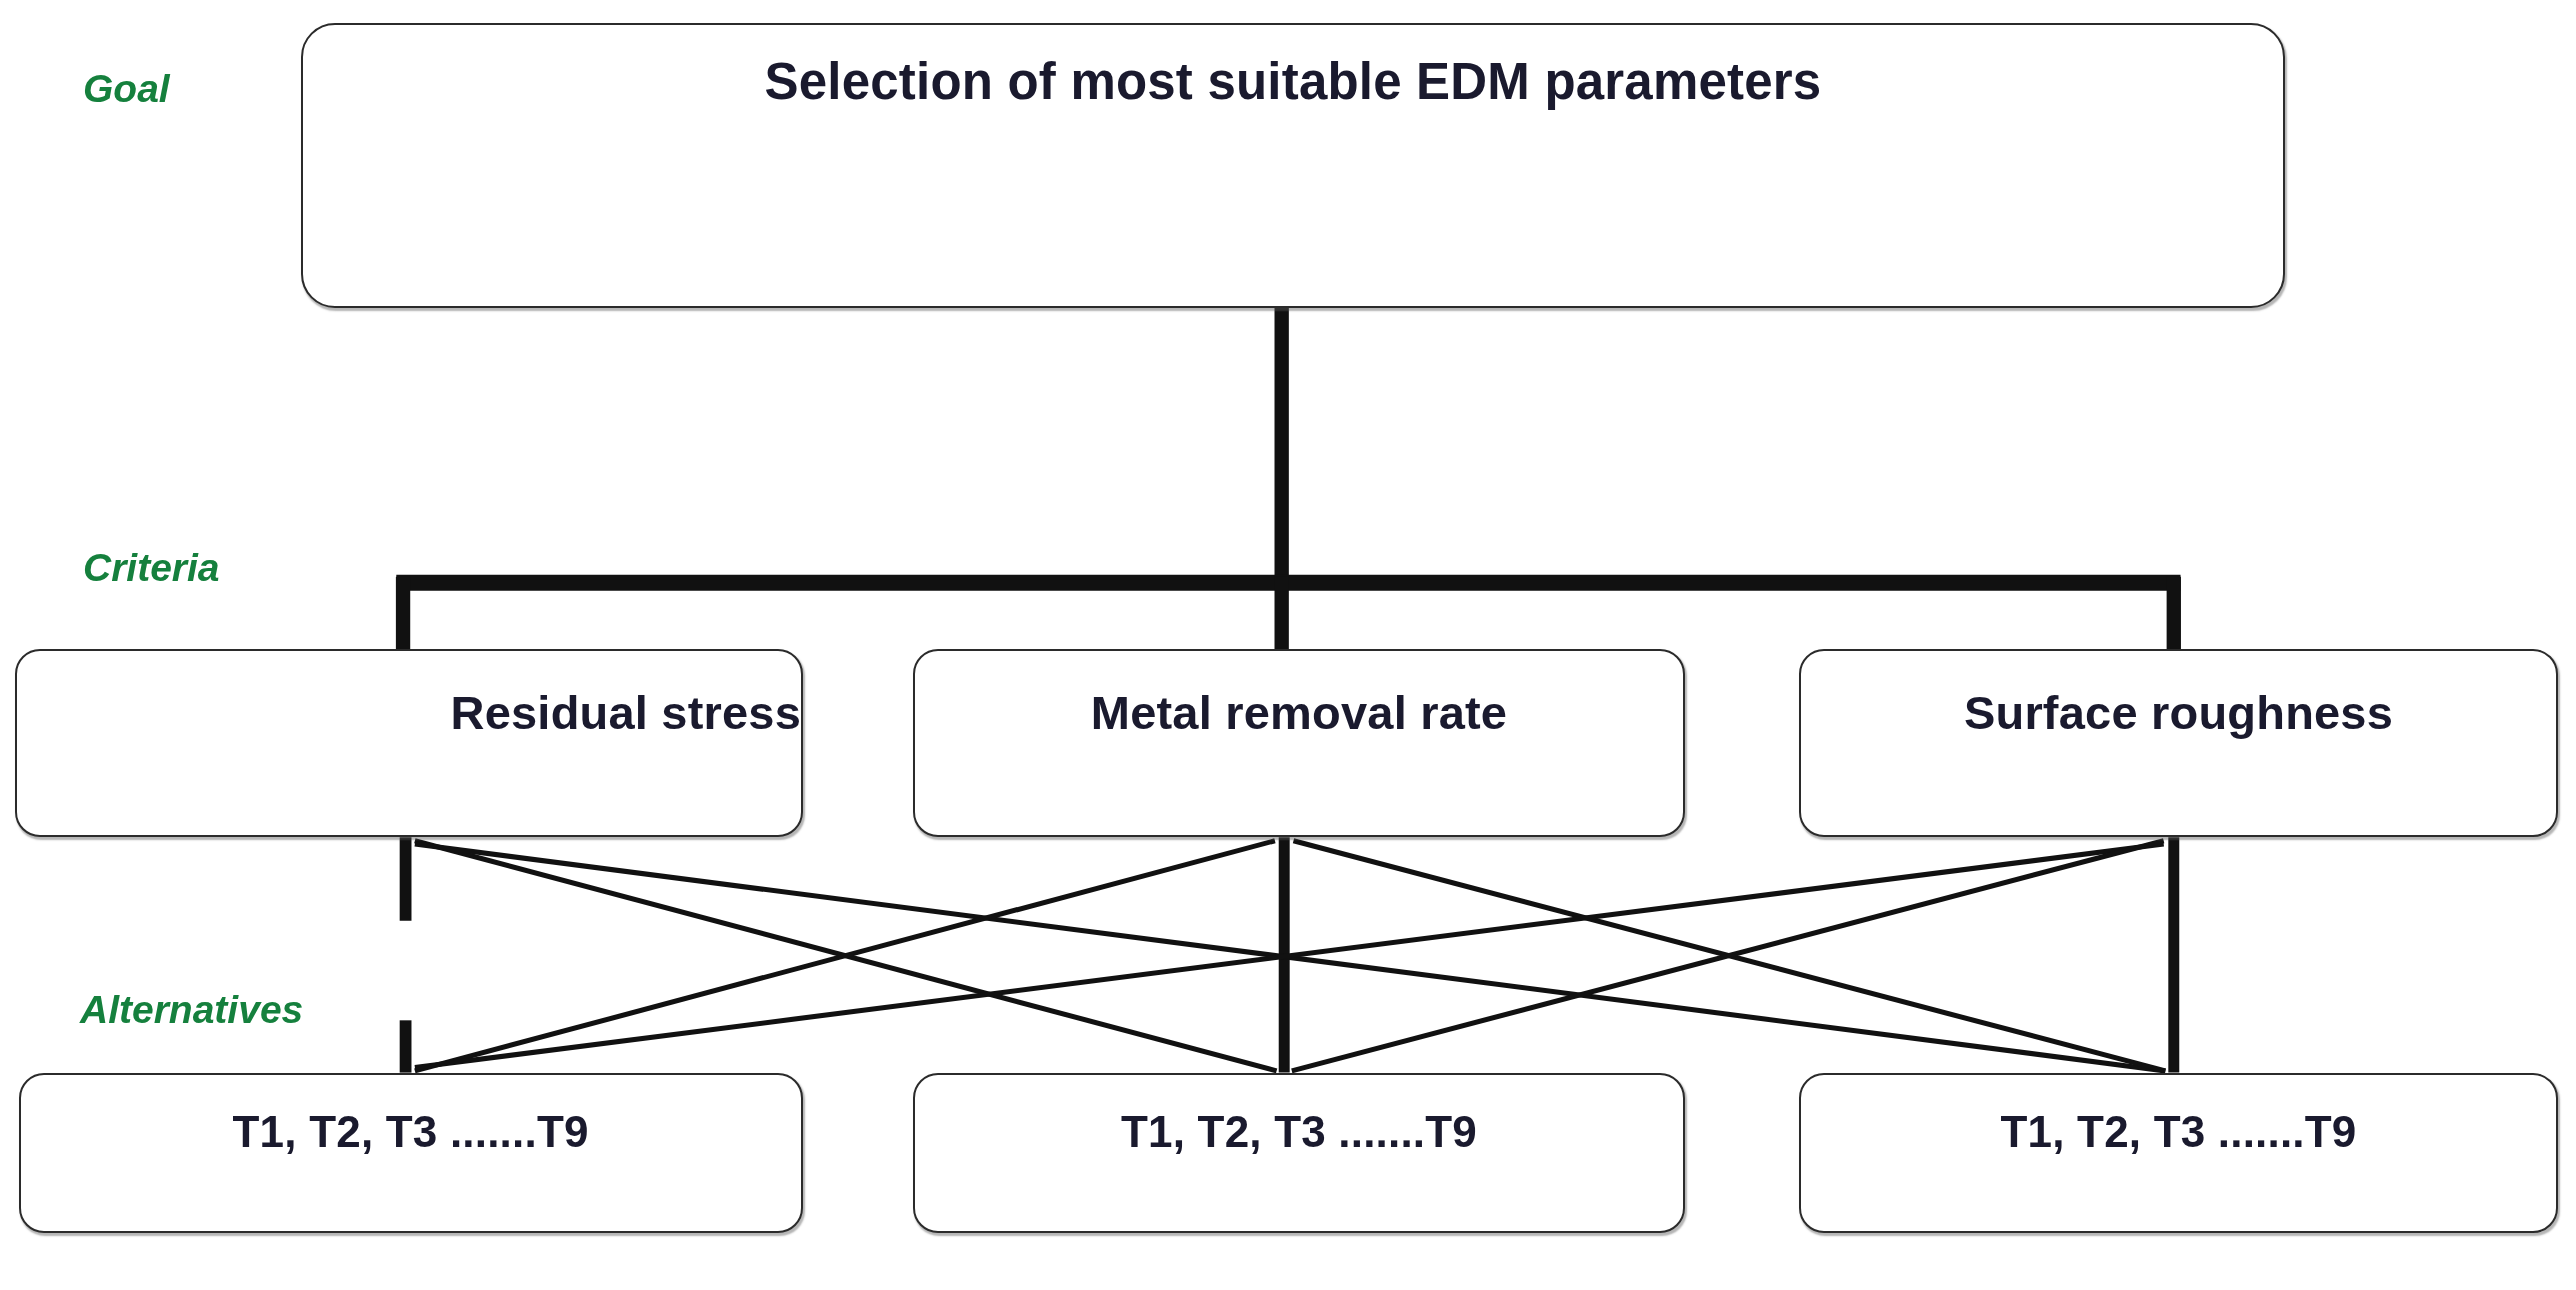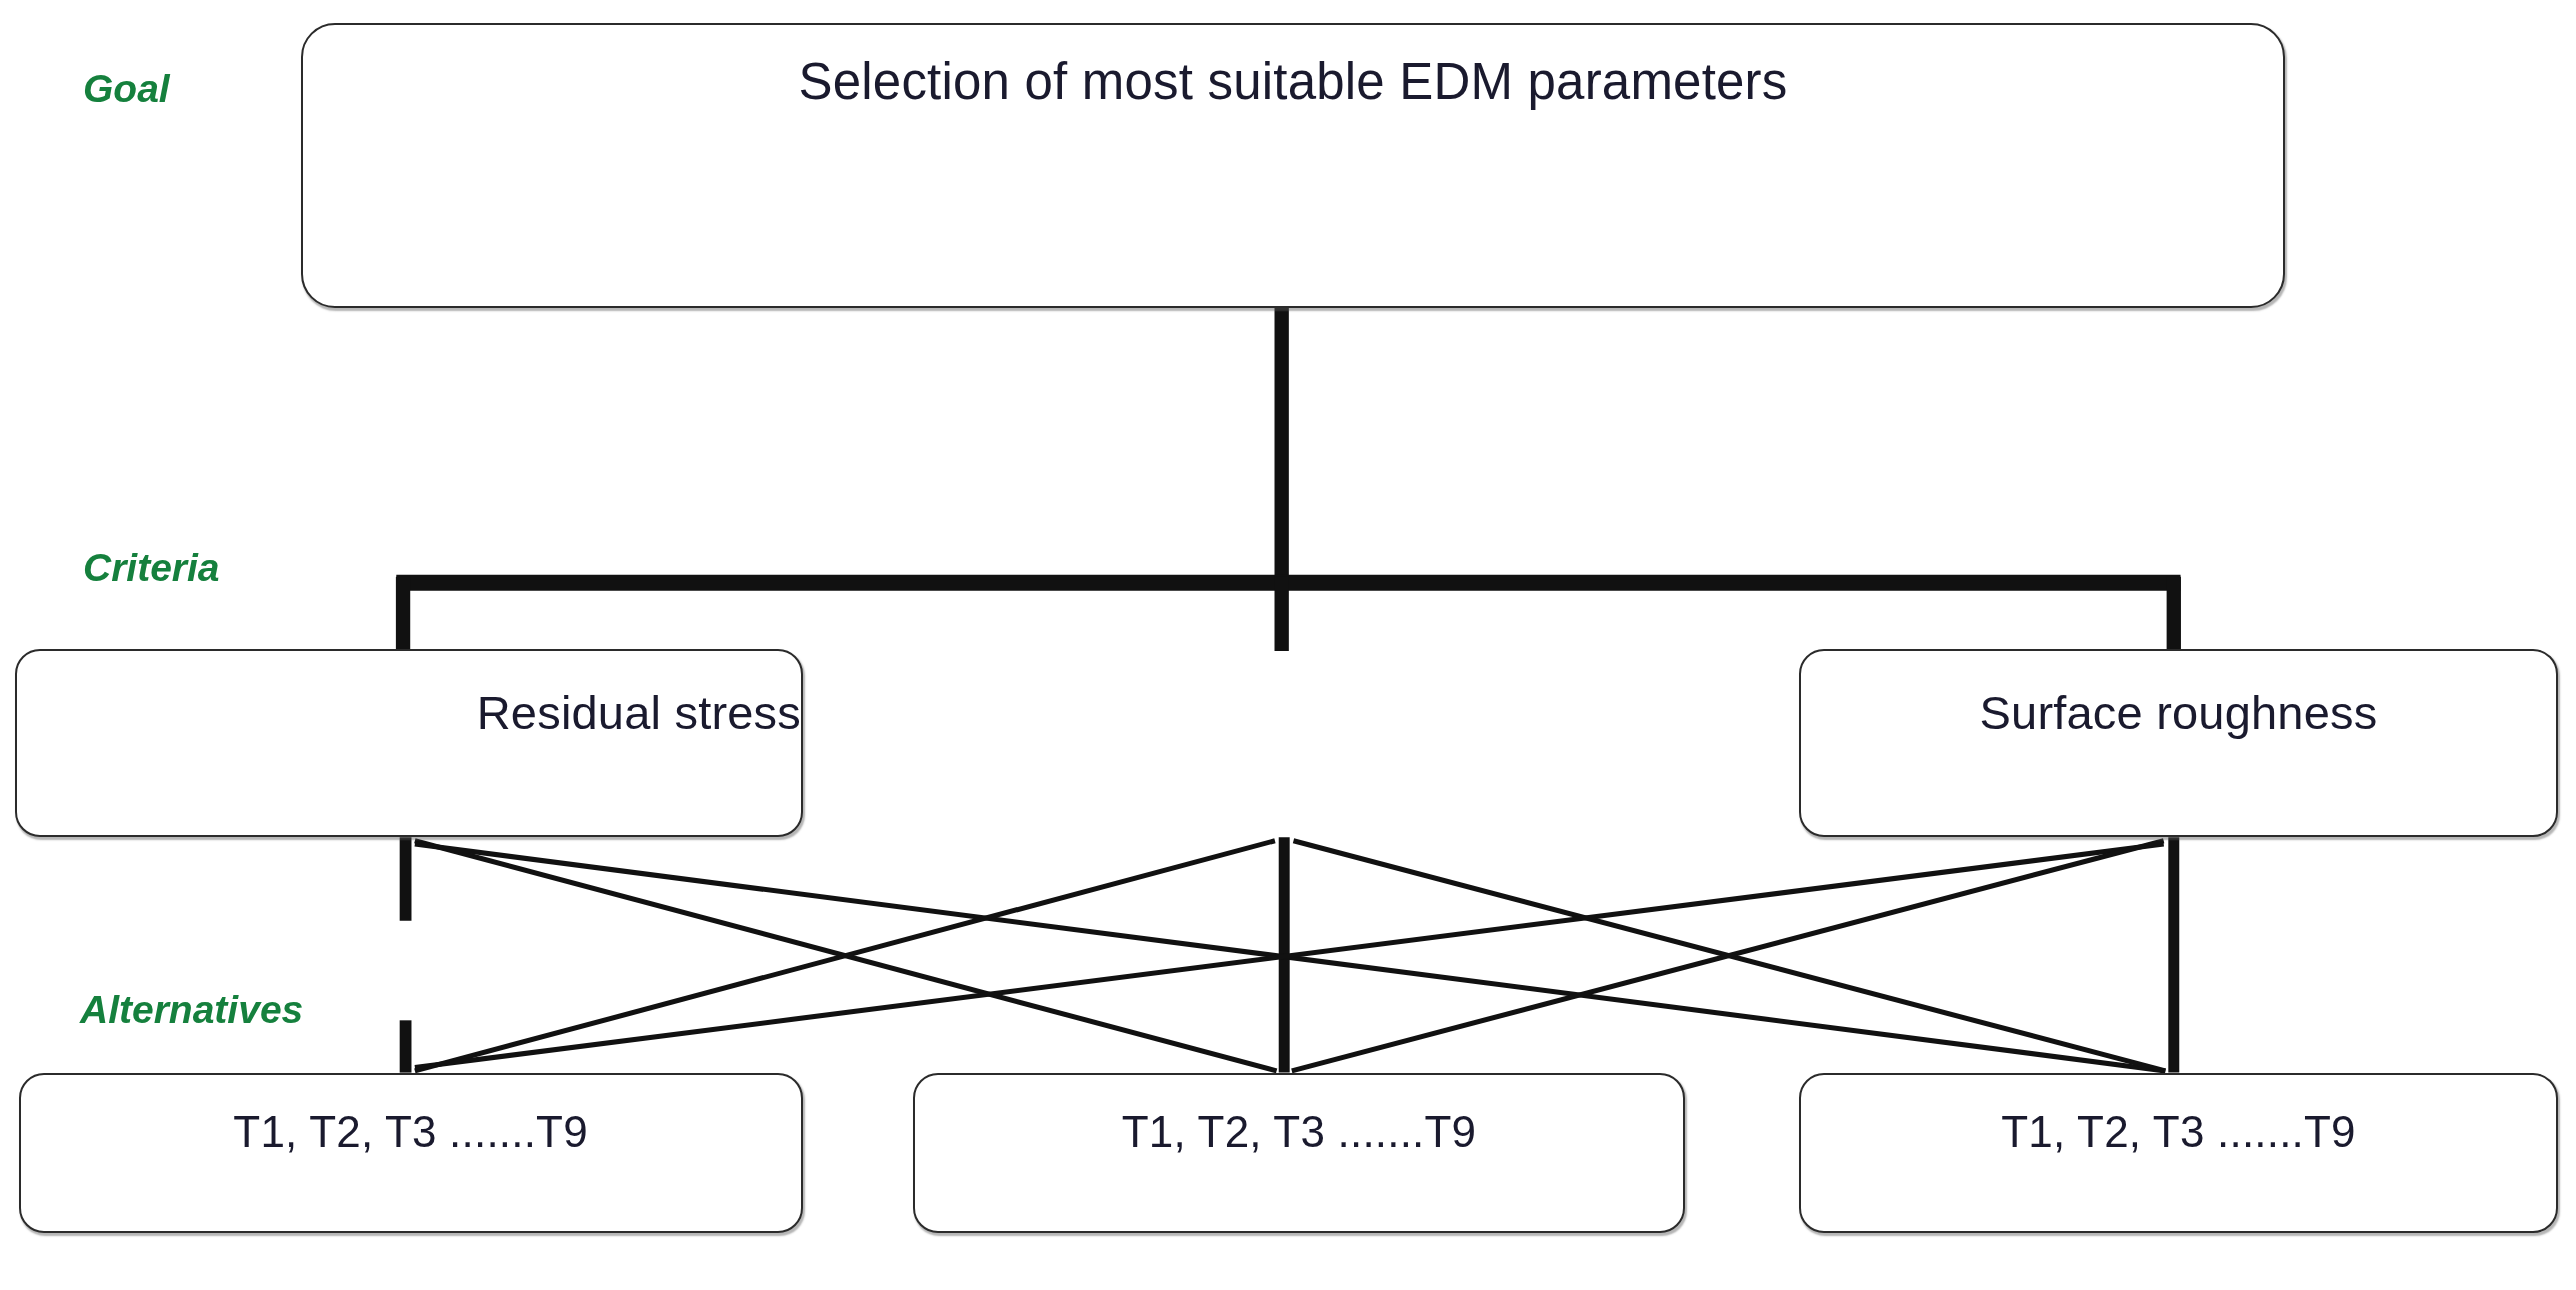--- a/index.html
+++ b/index.html
@@ -38,7 +38,7 @@
   }
   .node > .node-label {
     color: #1a1a2e;
-    font-weight: 400;
+    font-weight: 700;
     letter-spacing: 0.2px;
     white-space: nowrap;
   }

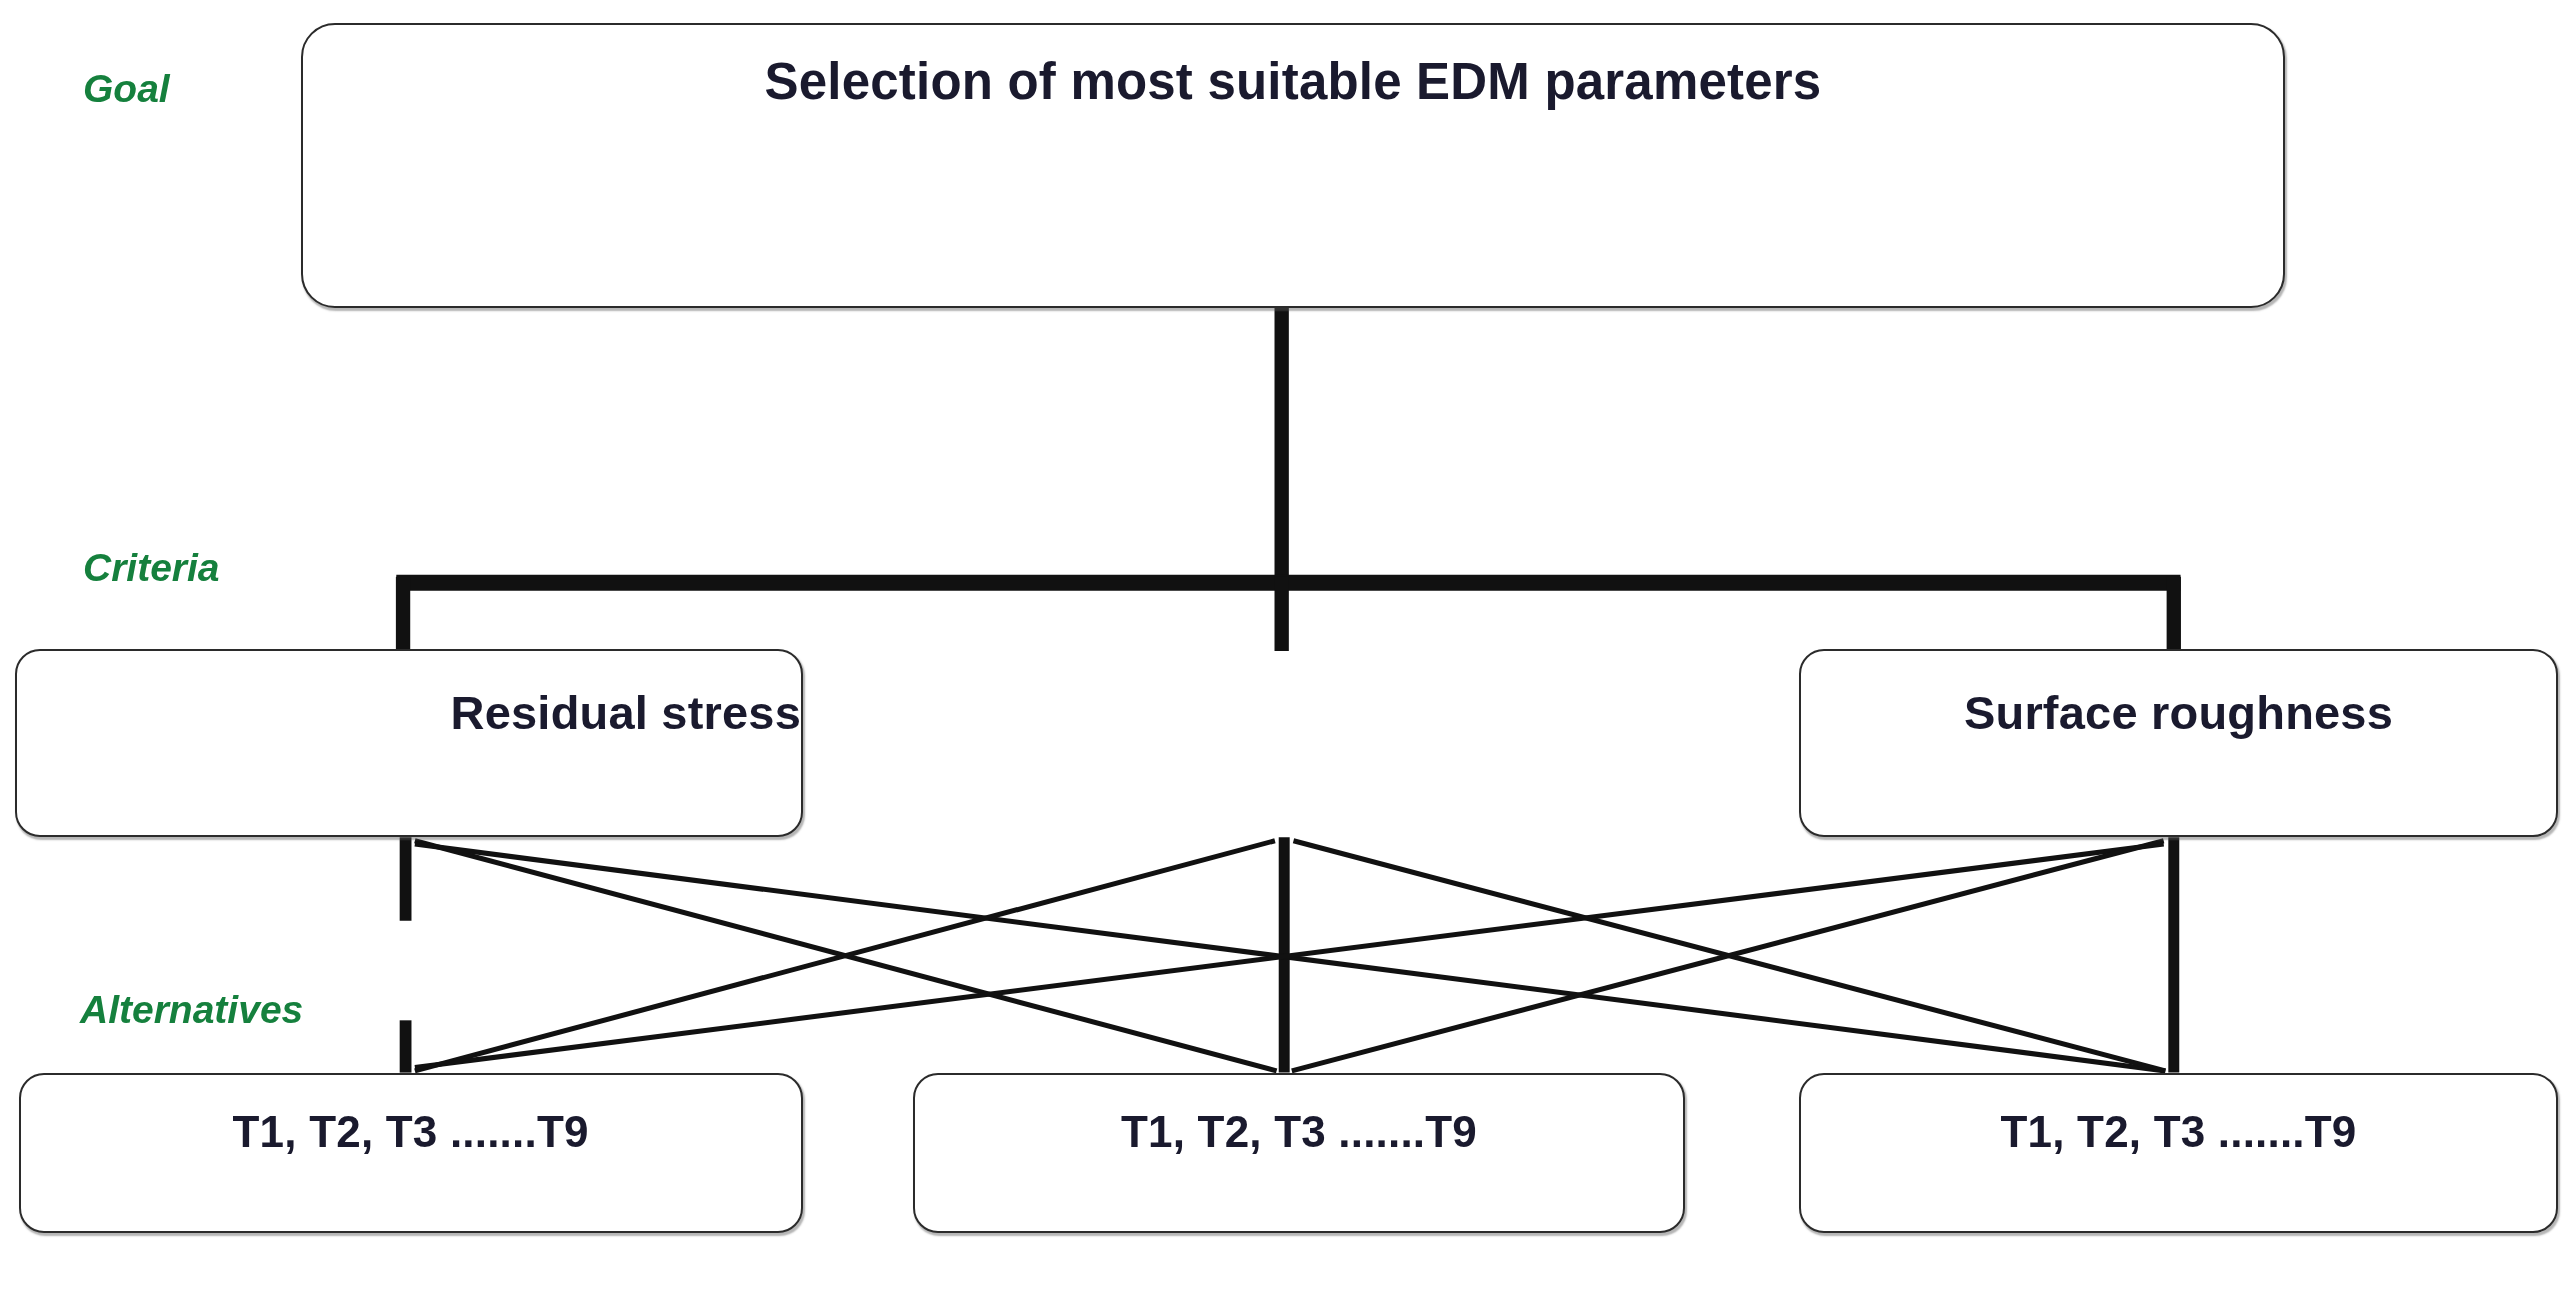--- a/index.html
+++ b/index.html
@@ -138,6 +138,9 @@
   <div class="node criteria-node" id="criteria-node-0">
     <span class="node-label">Residual stress</span>
   </div>
+  <div class="node criteria-node" id="criteria-node-1">
+    <span class="node-label">Metal removal rate</span>
+  </div>
   <div class="node criteria-node" id="criteria-node-2">
     <span class="node-label">Surface roughness</span>
   </div>

